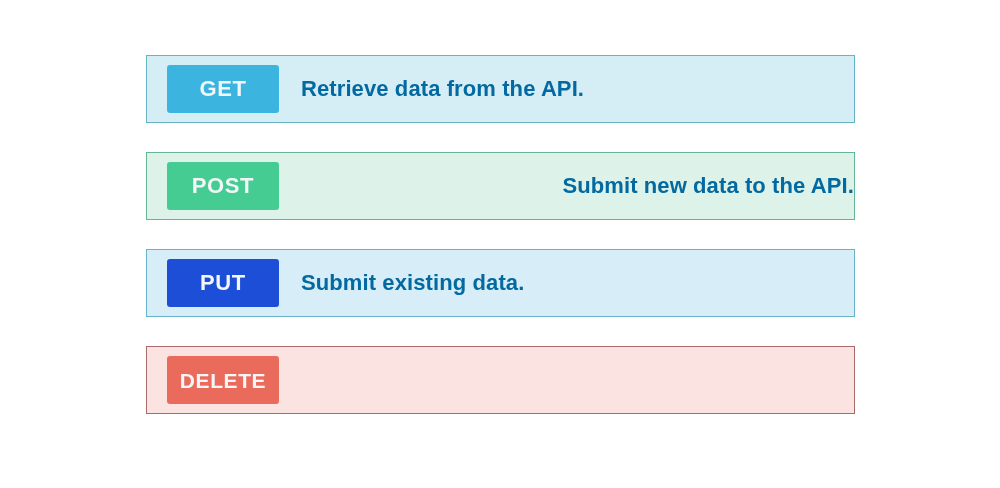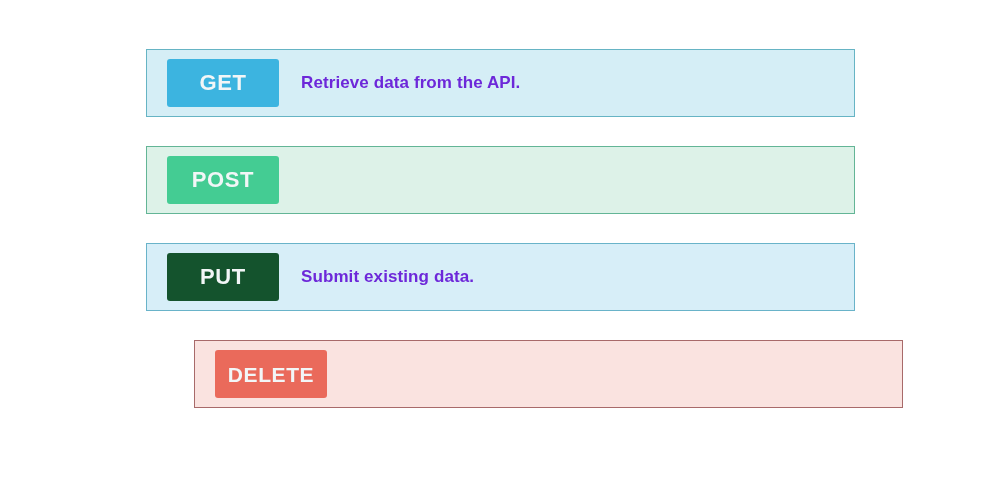--- a/index.html
+++ b/index.html
@@ -16,7 +16,7 @@
   #method-list {
     position: absolute;
     left: 146px;
-    top: 49px;
+    top: 55px;
     width: 709px;
   }
   .method-row {

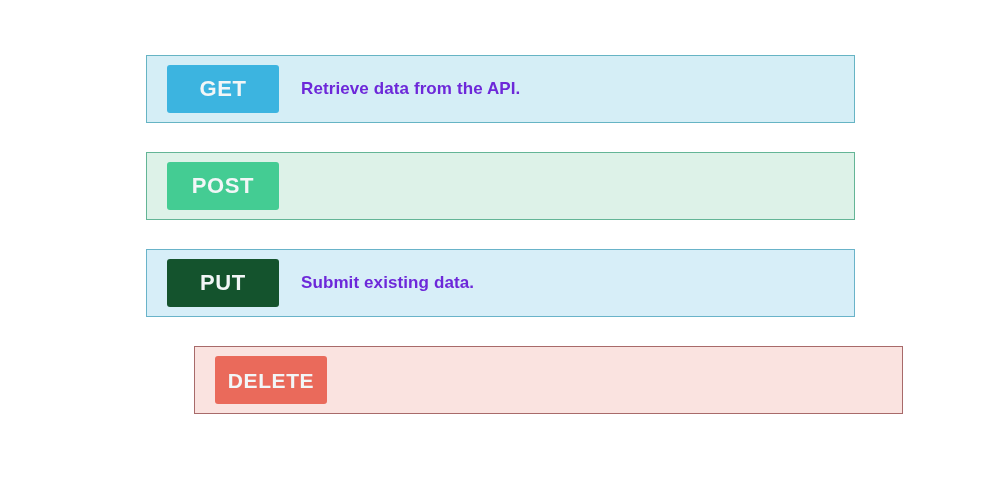--- a/index.html
+++ b/index.html
@@ -82,9 +82,9 @@
   }
   .method-desc {
     margin-left: 22px;
-    font-size: 17px;
+    font-size: 22px;
     font-weight: 600;
-    color: #6d28d9;
+    color: #0369a1;
     letter-spacing: 0.1px;
     white-space: nowrap;
   }

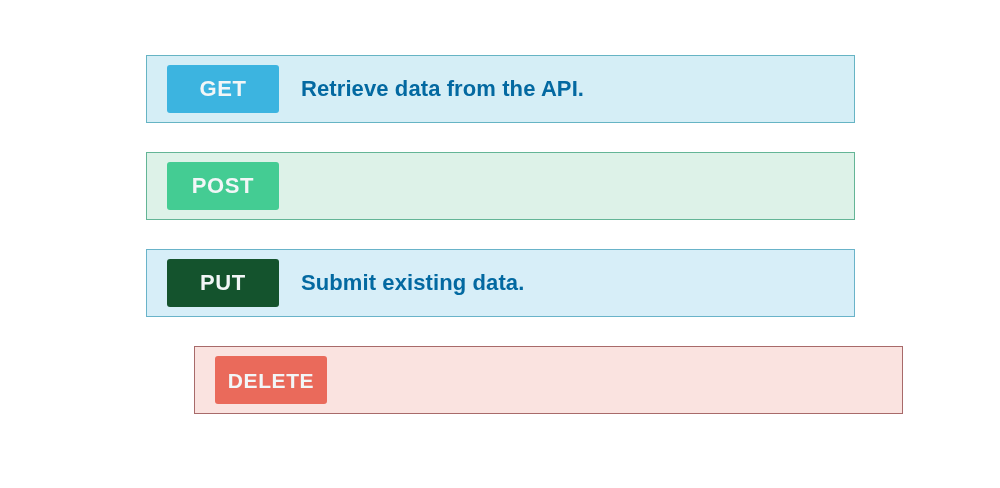--- a/index.html
+++ b/index.html
@@ -101,6 +101,7 @@
 
   <div class="method-row row-post">
     <div class="method-badge badge-post">POST</div>
+    <div class="method-desc">Submit new data to the API.</div>
   </div>
 
   <div class="method-row row-put">

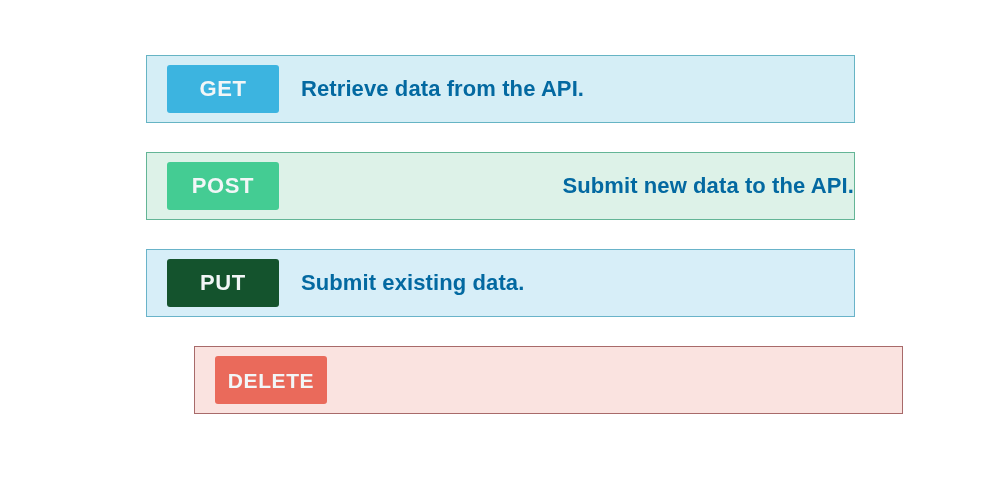--- a/index.html
+++ b/index.html
@@ -74,7 +74,7 @@
     background: #44cc93;
   }
   .badge-put {
-    background: #14532d;
+    background: #1d4ed8;
   }
   .badge-delete {
     background: #ea6a5b;

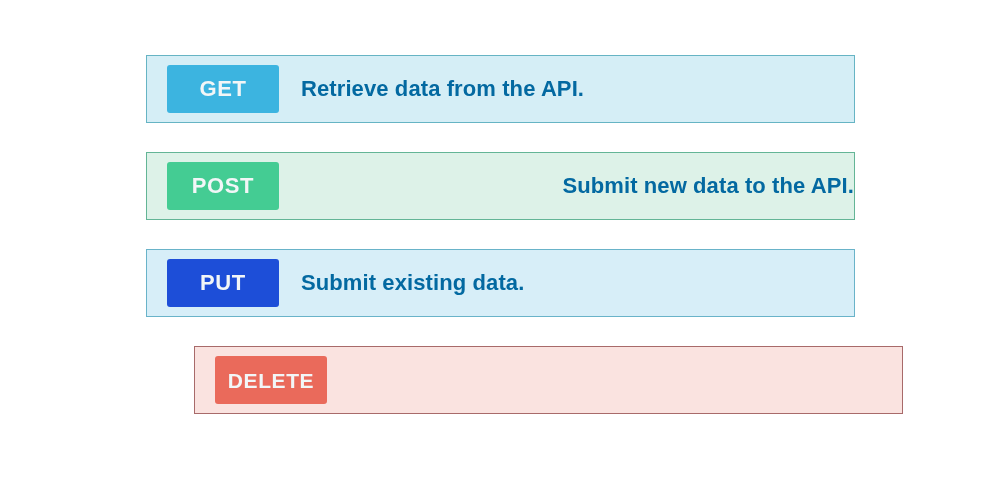--- a/index.html
+++ b/index.html
@@ -49,7 +49,6 @@
   .method-row.row-delete {
     background: #fae3e0;
     border-color: #a86a6a;
-    margin-left: 48px;
   }
   .method-badge {
     flex: 0 0 auto;

